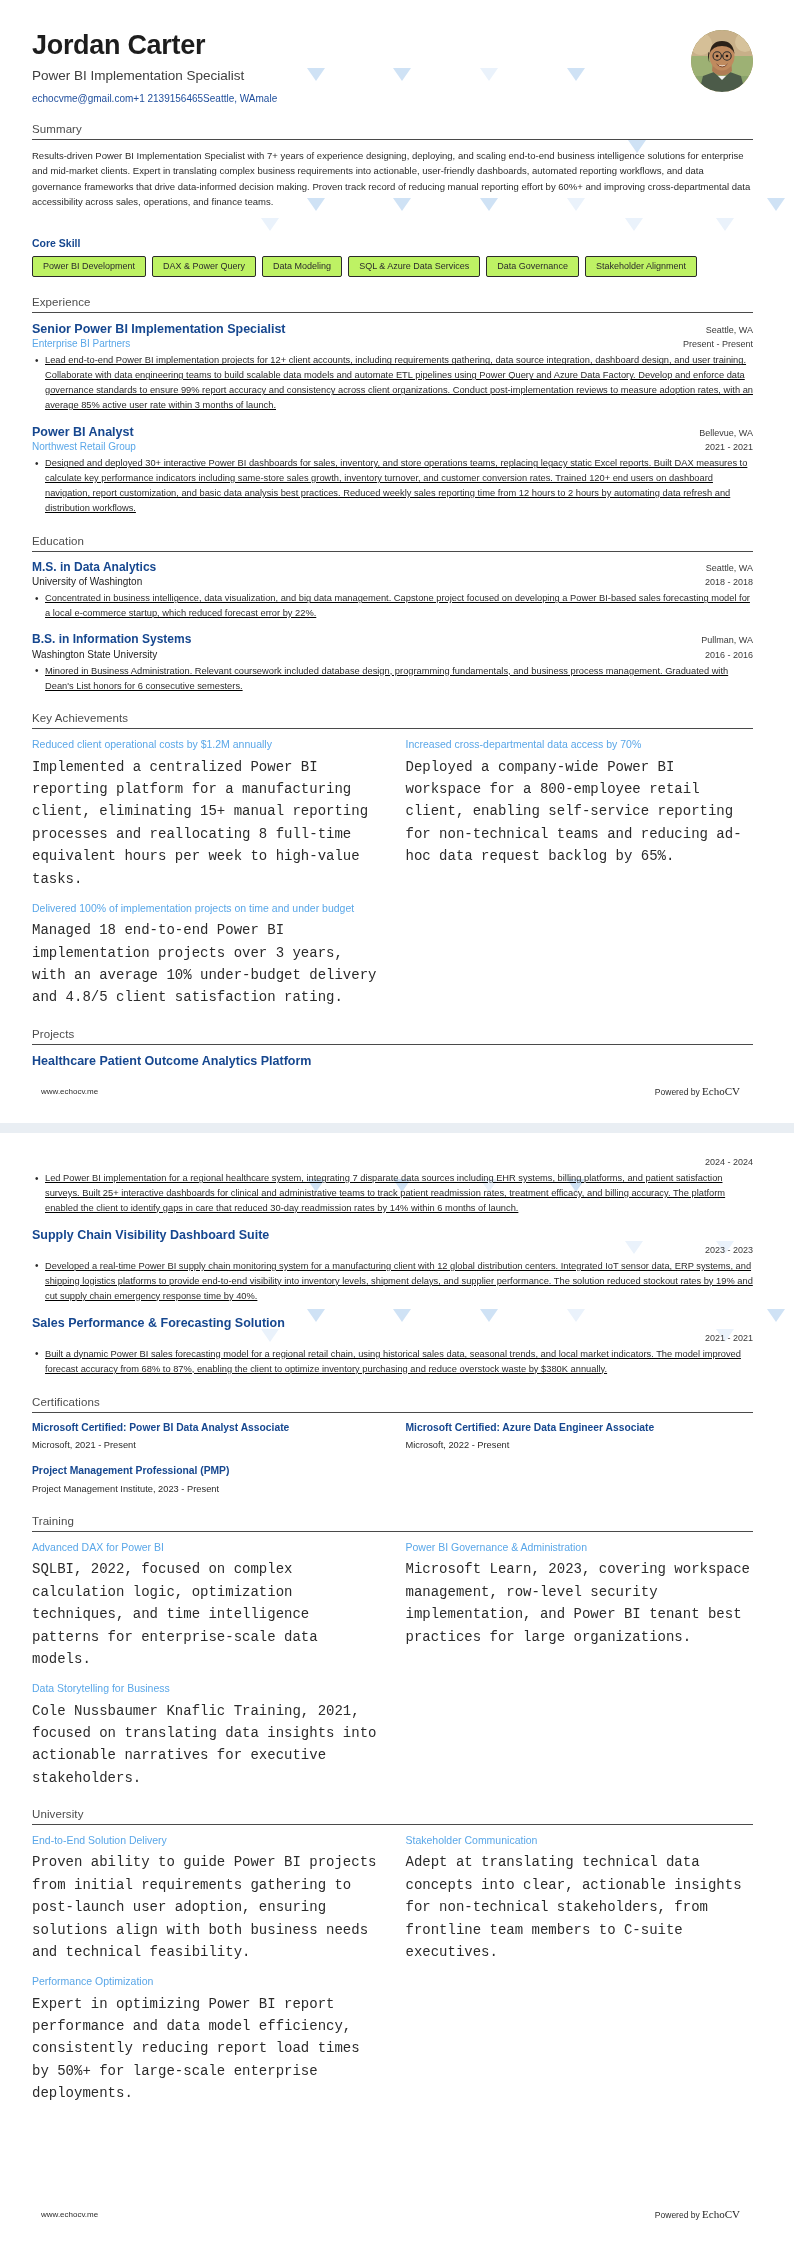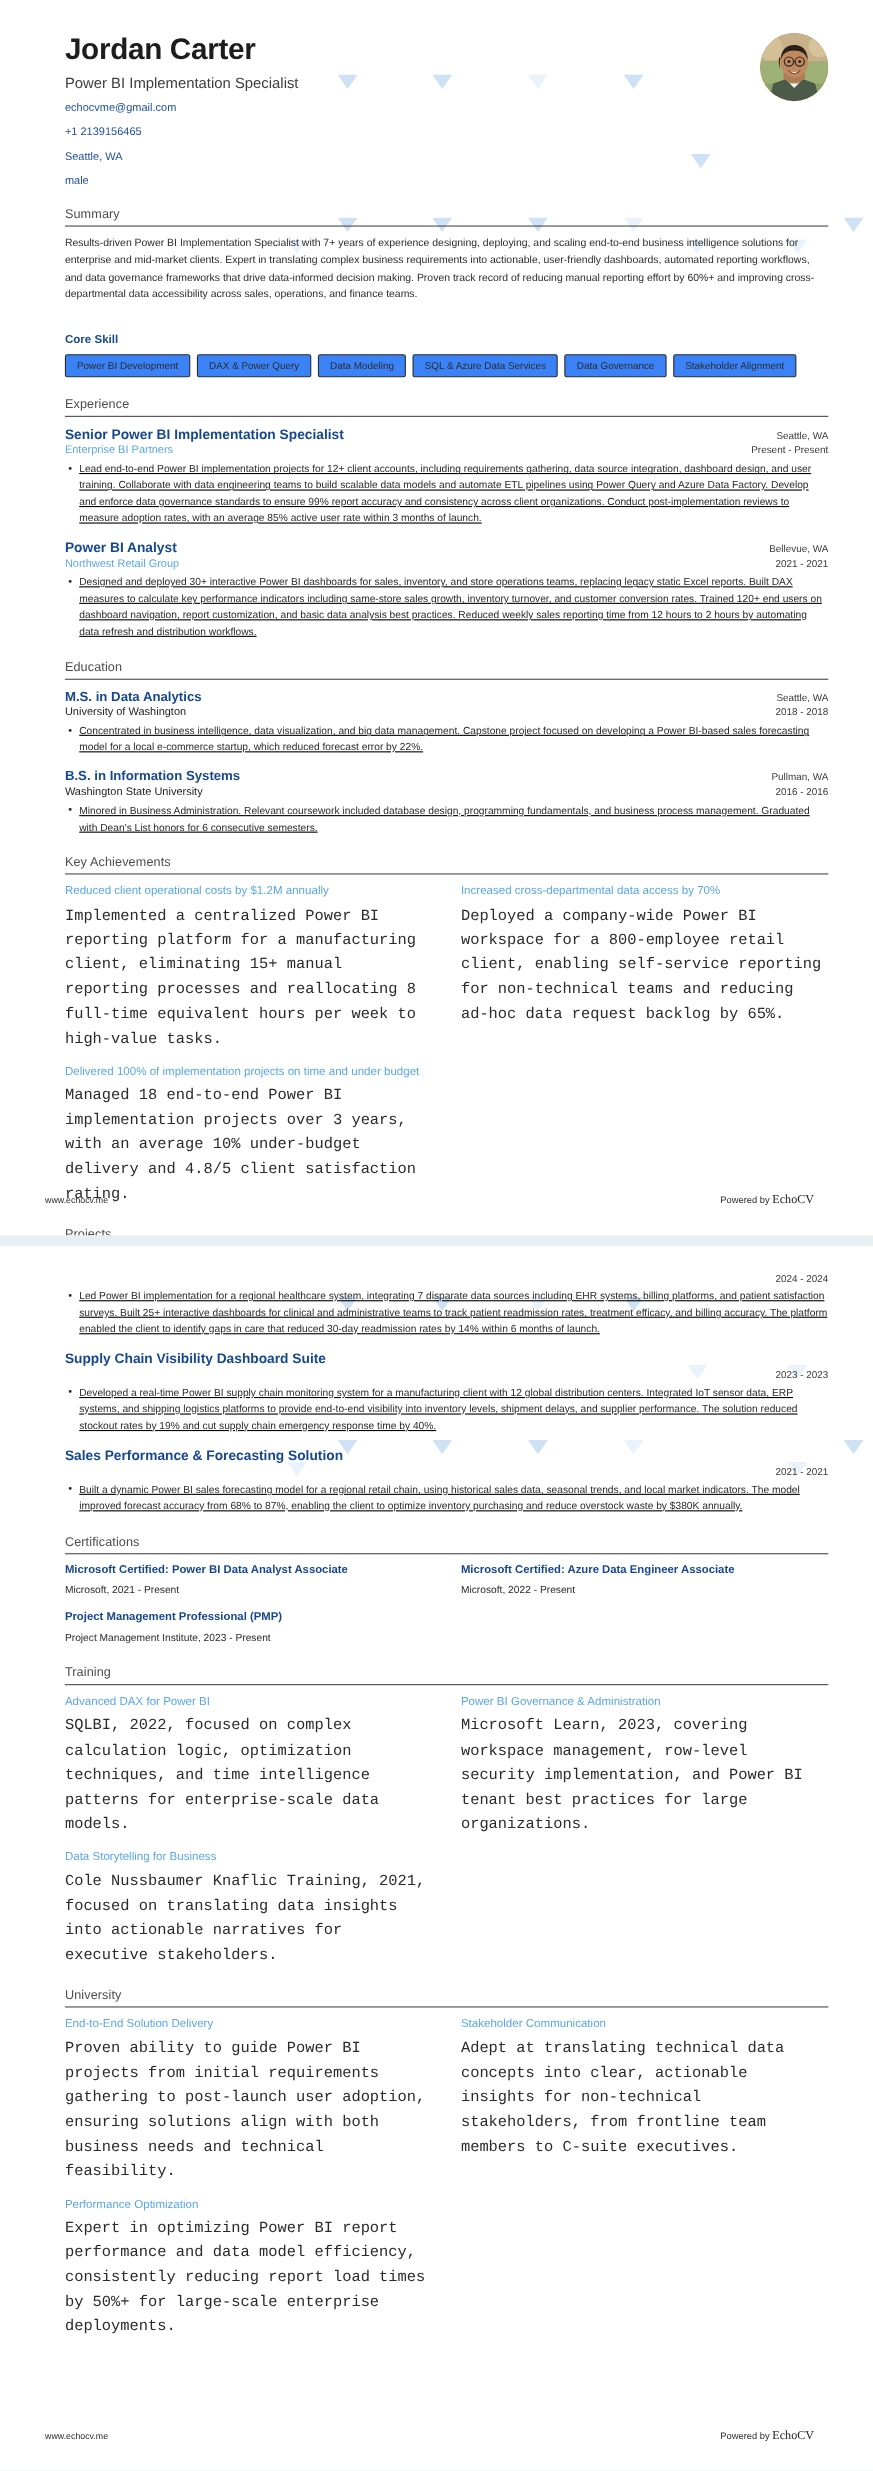--- a/index.html
+++ b/index.html
@@ -25,7 +25,6 @@
     position: relative;
     padding: 28px 41px 0 32px;
     z-index: 2;
-    margin-left: 27px;
   }
 
   

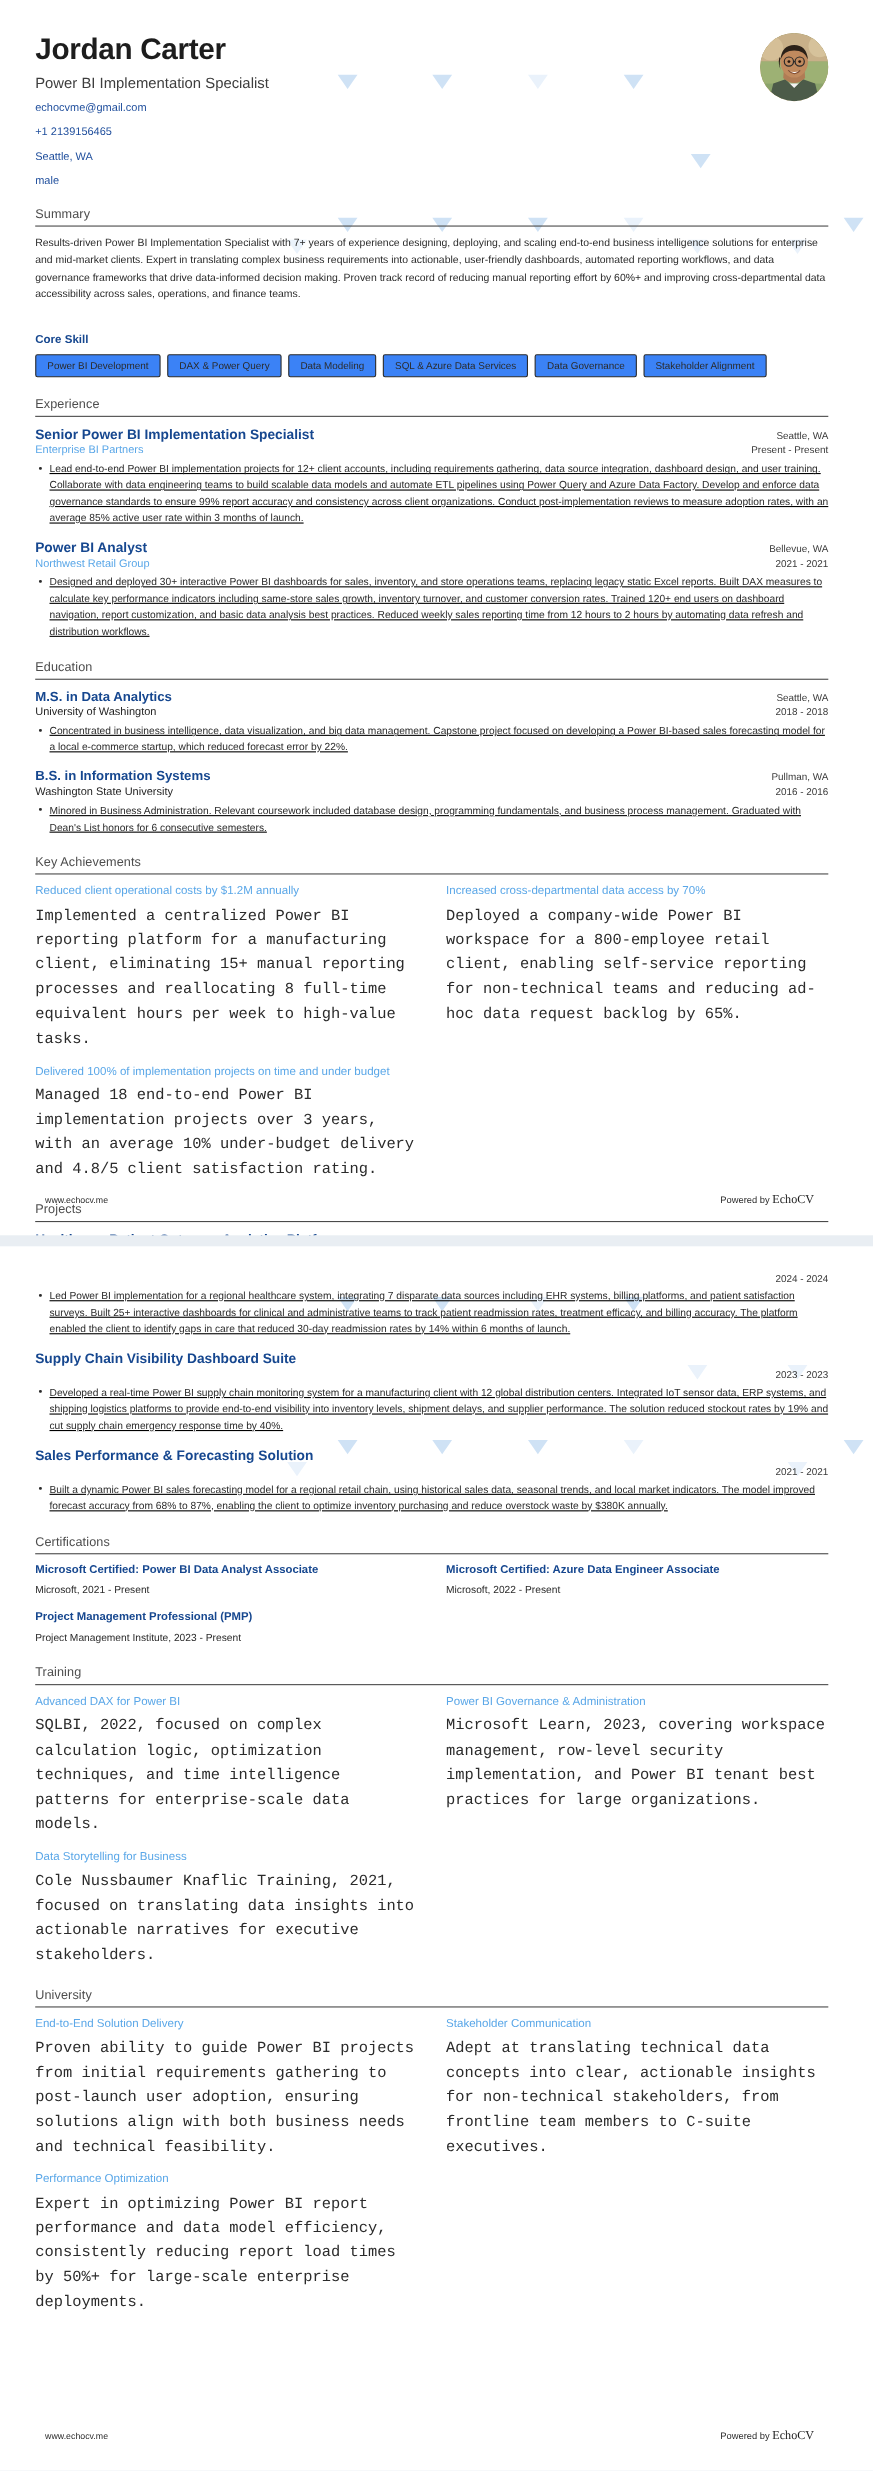--- a/index.html
+++ b/index.html
@@ -59,9 +59,7 @@
     font-size: 10px;
     color: #1f4e9c;
     display: flex;
-    gap: 11px;
     align-items: flex-start;
-    flex-direction: column;
   }
   .contact-row span { white-space: nowrap; }
 

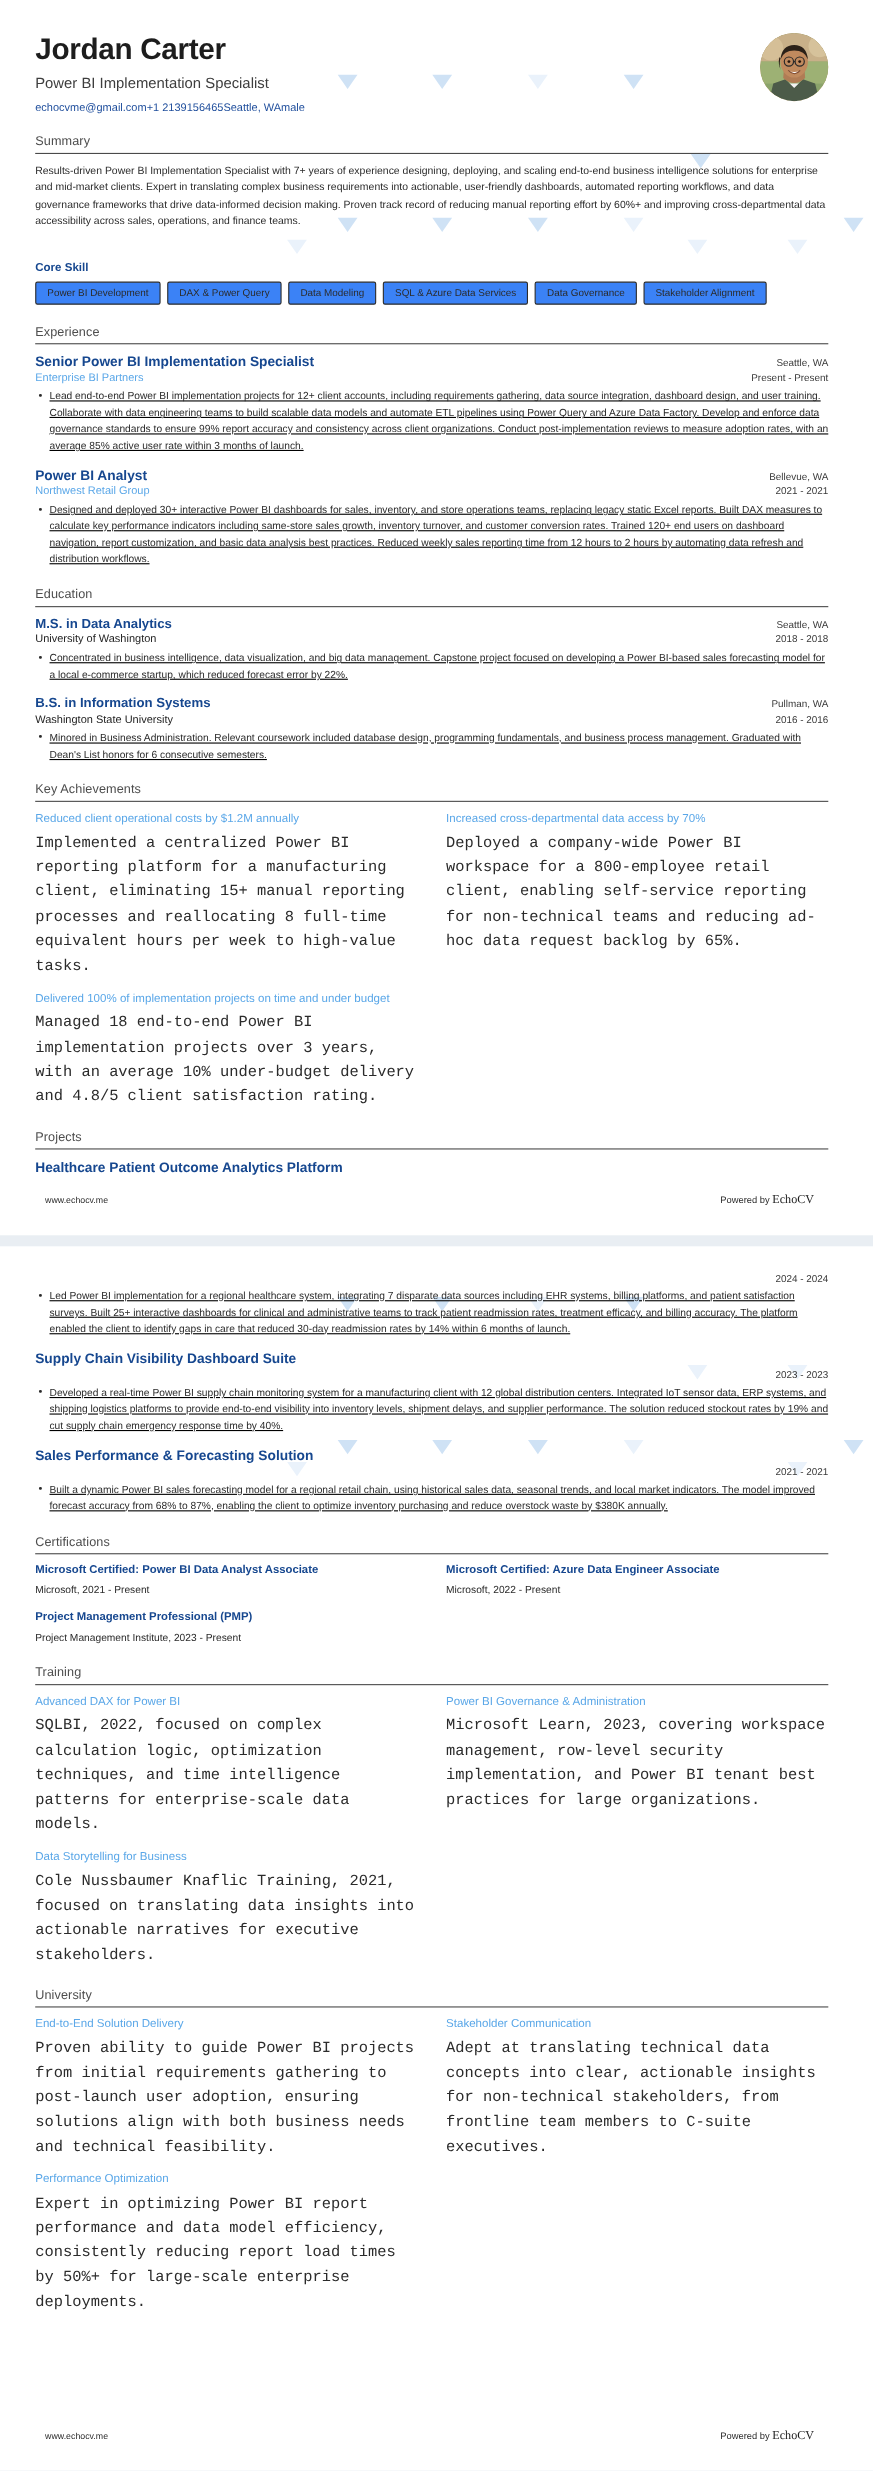--- a/index.html
+++ b/index.html
@@ -107,7 +107,7 @@
     padding: 4px 10px;
     font-size: 9px;
     color: #2b2b2b;
-    background: #3b82f6;
+    background: #bef264;
     line-height: 1.3;
   }
 

